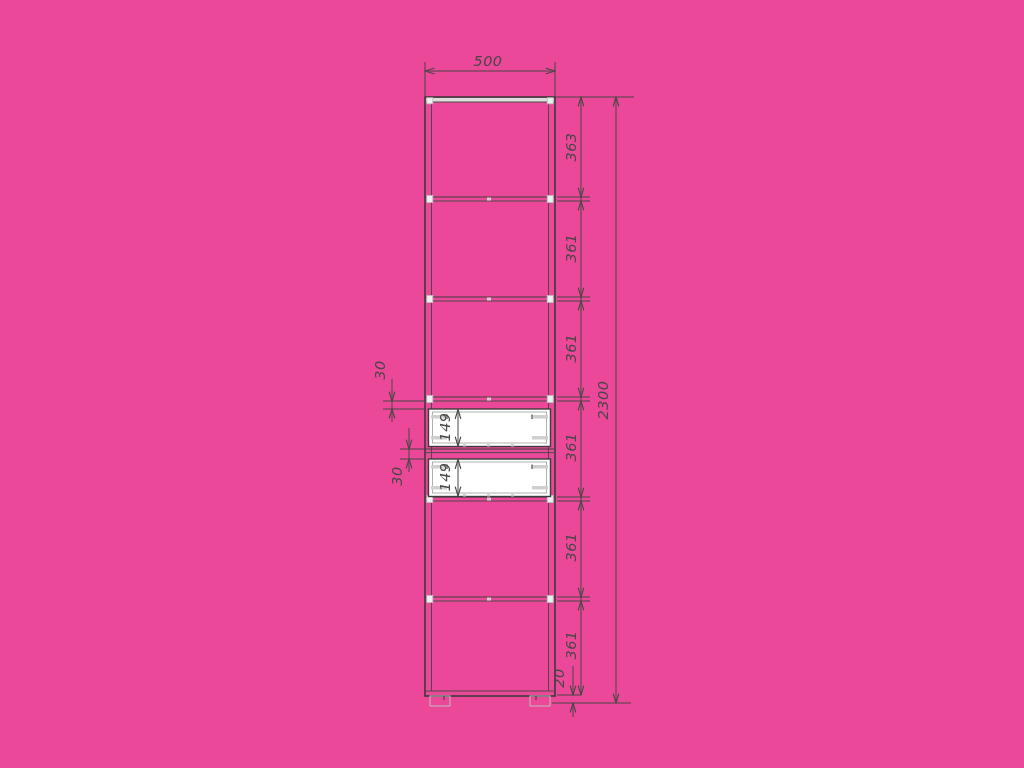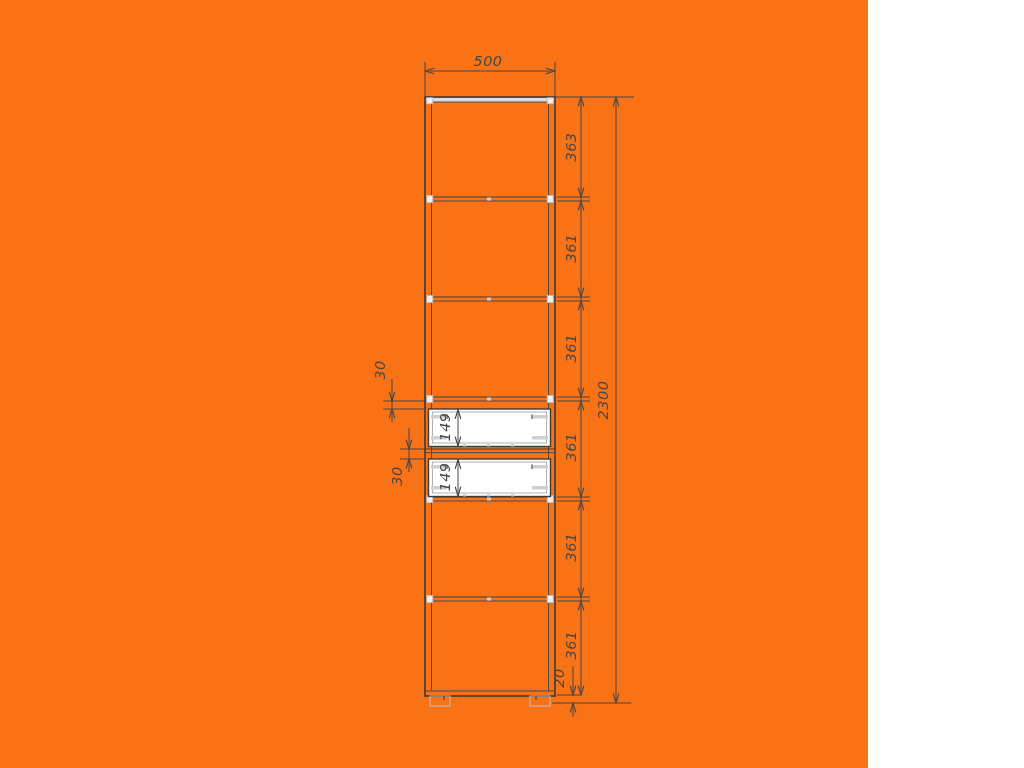--- a/index.html
+++ b/index.html
@@ -3,7 +3,7 @@
 <meta charset="utf-8">
 <style>
   html,body{margin:0;padding:0;background:#ffffff;}
-  #canvas{position:relative;width:868px;height:768px;background:#f97316;overflow:hidden;
+  #canvas{position:relative;width:1024px;height:768px;background:#ec4899;overflow:hidden;
           font-family:"DejaVu Sans",sans-serif;}
   svg{position:absolute;left:0;top:0;}
   .ln   {stroke:#3f3f3f;stroke-width:1.1;fill:none;stroke-linecap:butt;}

